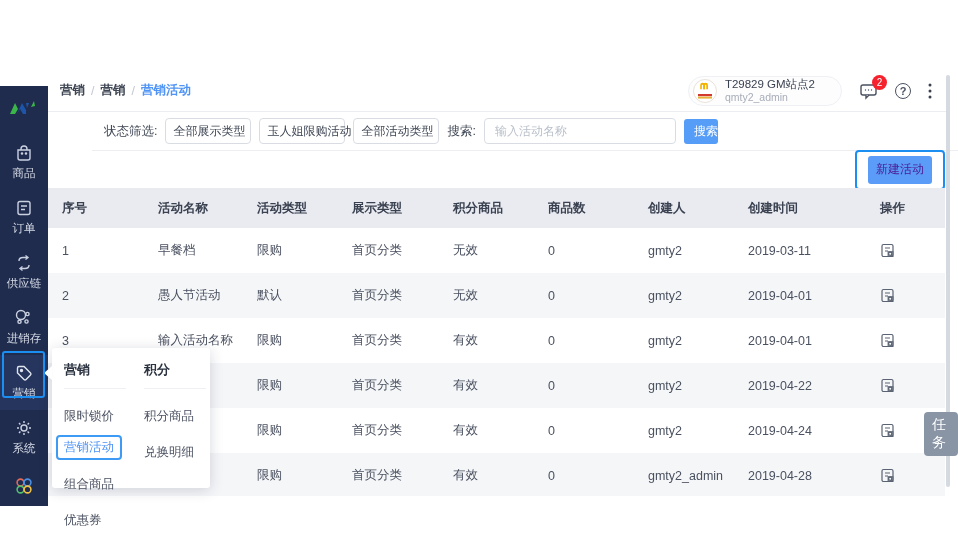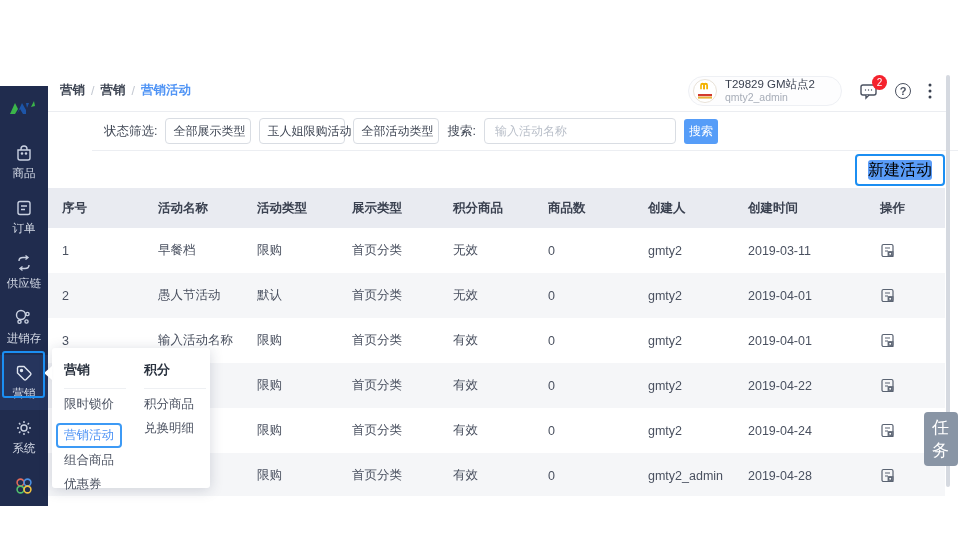--- a/index.html
+++ b/index.html
@@ -54,7 +54,7 @@
     font-size:12px; color:#3f4654; font-family:Liberation Sans, sans-serif; outline:none; }
   .search-input::placeholder { color:#b9bfc9; }
   .search-btn { width:34px; height:25px; background:#569df8; color:#fff; border:none; border-radius:3px;
-    font-size:12px; cursor:pointer; font-family:Liberation Sans, sans-serif; }
+    font-size:12px; cursor:pointer; font-family:Liberation Sans, sans-serif;text-align:right; }
 
   
   .toolbar { position:absolute; left:48px; top:81px; width:898px; height:37px; display:flex;

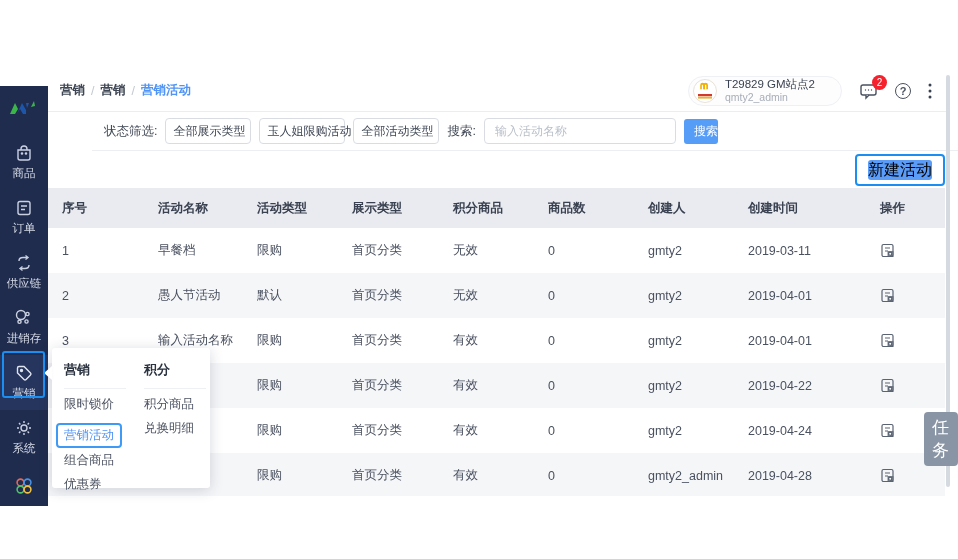--- a/index.html
+++ b/index.html
@@ -60,8 +60,8 @@
   .toolbar { position:absolute; left:48px; top:81px; width:898px; height:37px; display:flex;
     align-items:center; justify-content:flex-end; padding-right:1px; }
   .anno-wrap { border:2px solid #1b8ef2; border-radius:4px; padding:4px 11px; display:inline-flex; }
-  .new-btn { width:64px; height:20px; background:#5a9cf8; color:#000000; border:none; border-radius:3px;
-    font-size:16px; cursor:pointer; font-family:inherit; }
+  .new-btn { width:64px; height:28px; background:#5a9cf8; color:#4c1d95; border:none; border-radius:3px;
+    font-size:12px; cursor:pointer; font-family:inherit; }
 
   
   .table { position:absolute; left:48px; top:118px; width:897px; }

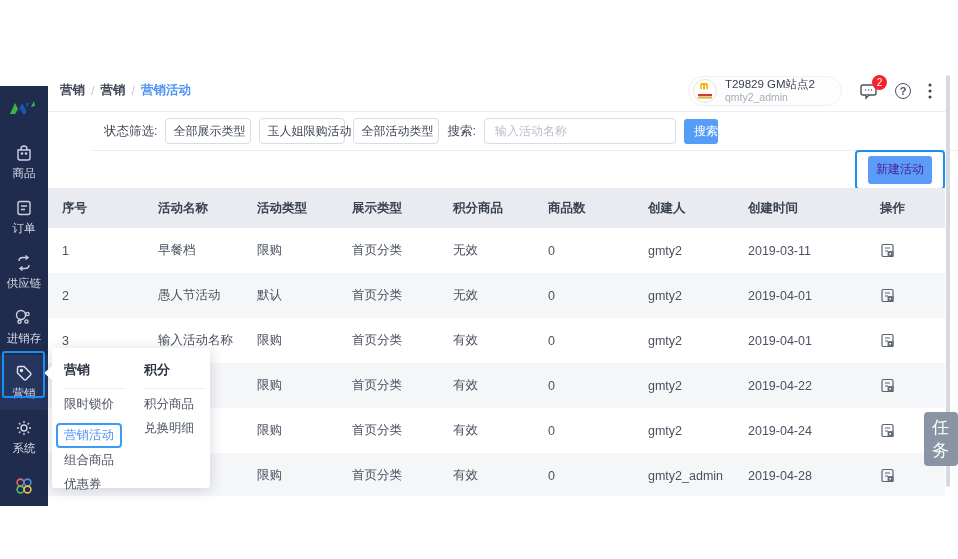--- a/index.html
+++ b/index.html
@@ -84,7 +84,7 @@
   .popup-col { display:flex; flex-direction:column; min-width:62px; }
   .popup-head { font-size:13px; font-weight:700; color:#2b3340; padding-bottom:9px;
     border-bottom:1px solid #eef0f3; }
-  .popup-item { font-size:12.5px; color:#4a5160; margin-top:7px; cursor:pointer; white-space:nowrap; }
+  .popup-item { font-size:12.5px; color:#4a5160; margin-top:19px; cursor:pointer; white-space:nowrap; }
   .popup-item.active { color:#5094f5; border:2px solid #3d9af5; border-radius:4px; padding:2px 6px;
     margin-left:-8px; align-self:flex-start; margin-top:10px; margin-bottom:-3px; }
 

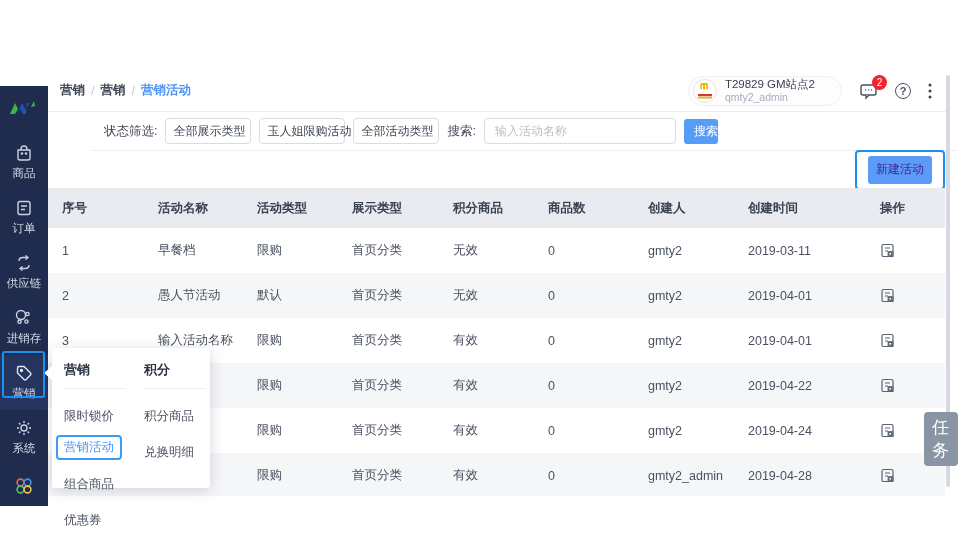--- a/index.html
+++ b/index.html
@@ -93,7 +93,7 @@
     border:2px solid #1b8ef2; border-radius:3px; z-index:7; pointer-events:none; }
   .scrollbar { position:absolute; left:946px; top:75px; width:4px; height:412px; background:#d5d9e0;
     border-radius:3px; }
-  .task-badge { position:absolute; left:924px; top:412px; background:#8995a5; color:#fff; font-size:17px;
+  .task-badge { position:absolute; left:924px; top:412px; background:#8995a5; color:#fff; font-size:14px;
     padding:4px 8px; border-radius:4px; z-index:8; cursor:pointer; letter-spacing:1px; }
 </style>
 </head>

